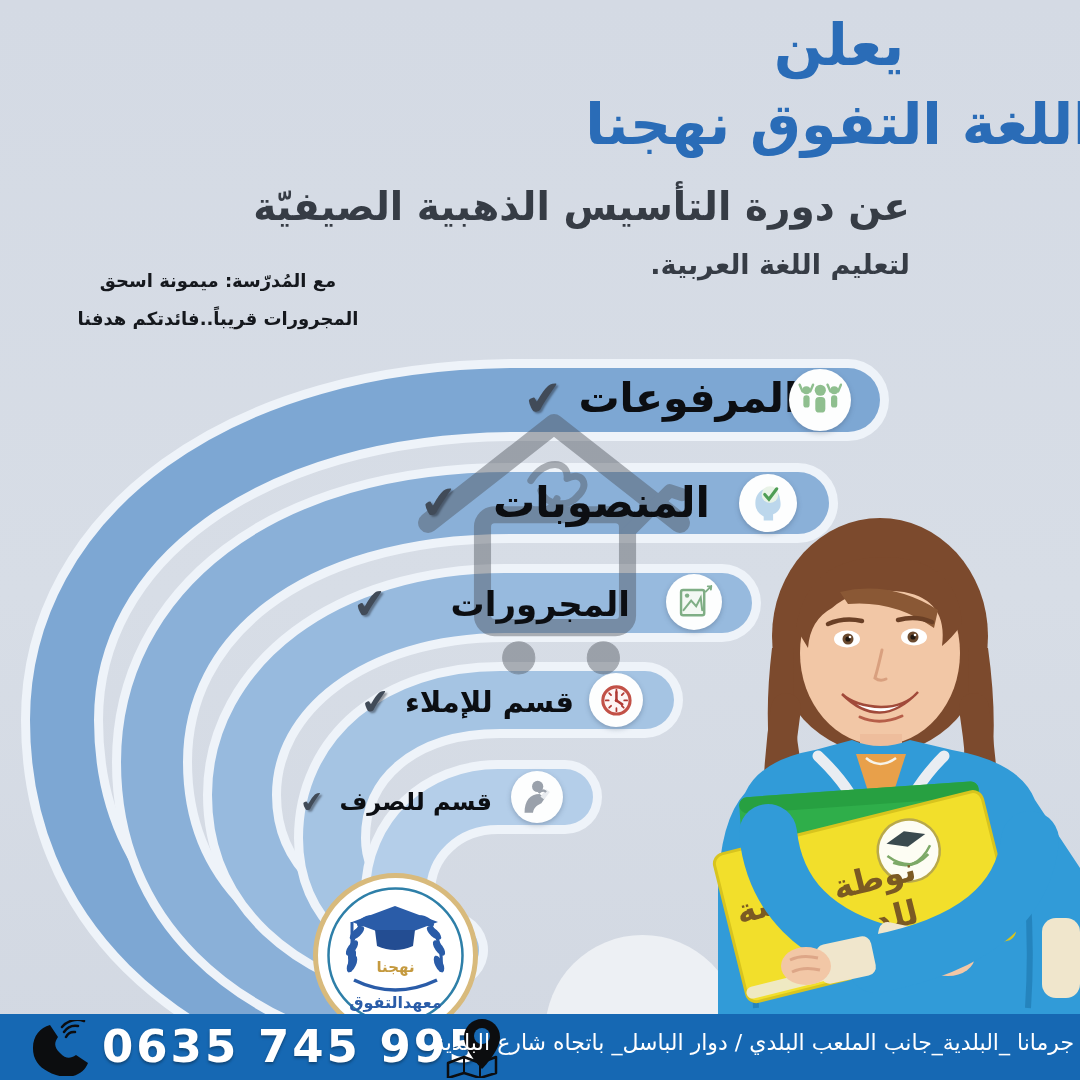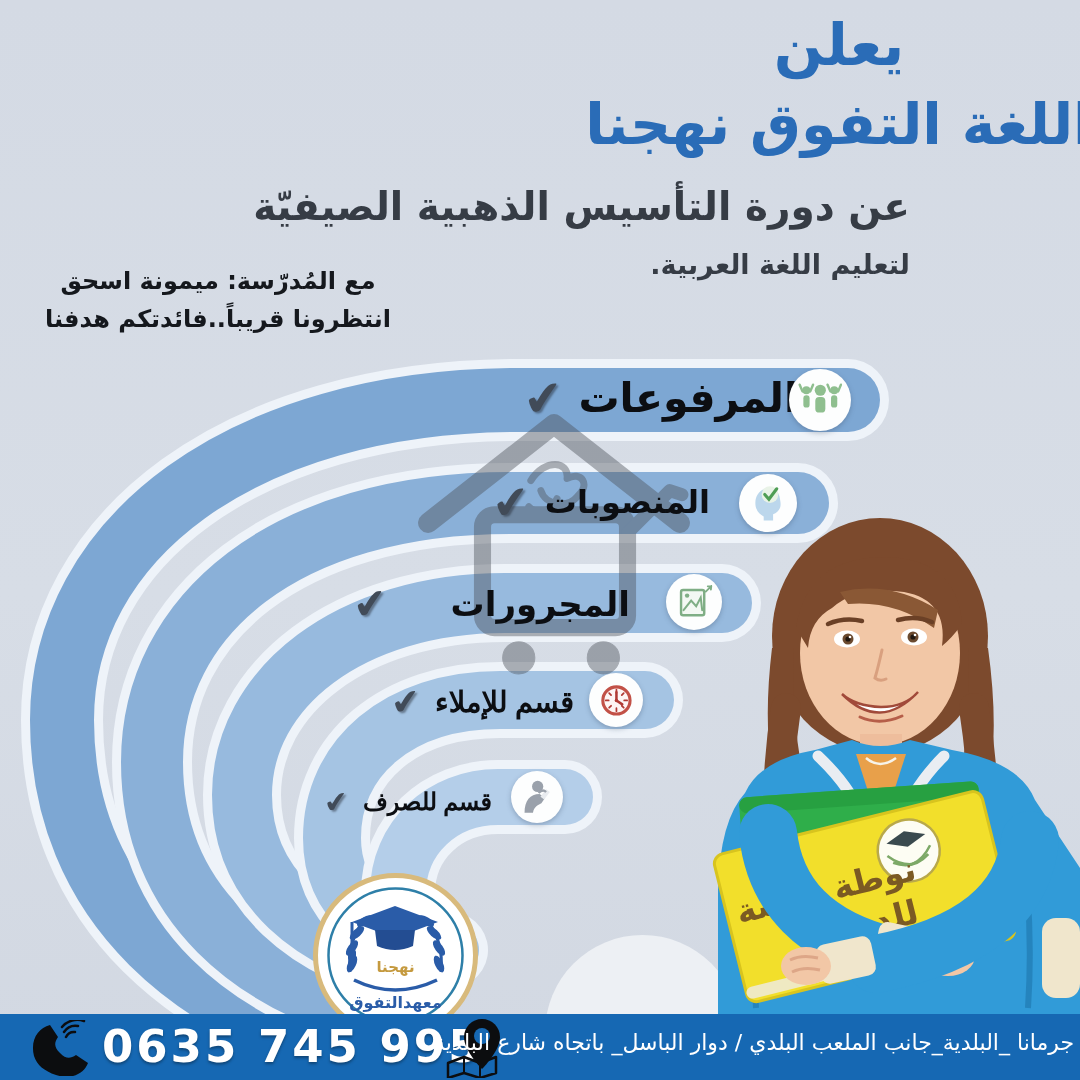--- a/index.html
+++ b/index.html
@@ -15,7 +15,7 @@
   .subtitle .l1{font-size:39px;line-height:58px;}
   .subtitle .l2{font-size:27px;line-height:58px;}
   .teacher{left:8px;top:262px;width:420px;text-align:center;color:#15181d;font-weight:bold;
-           font-size:24px;line-height:38px;}
+           font-size:18px;line-height:38px;}
   
   .row{display:flex;align-items:center;justify-content:flex-end;gap:15px;height:64px;}
   .row .lbl{direction:rtl;color:#0c0e12;font-weight:bold;white-space:nowrap;}

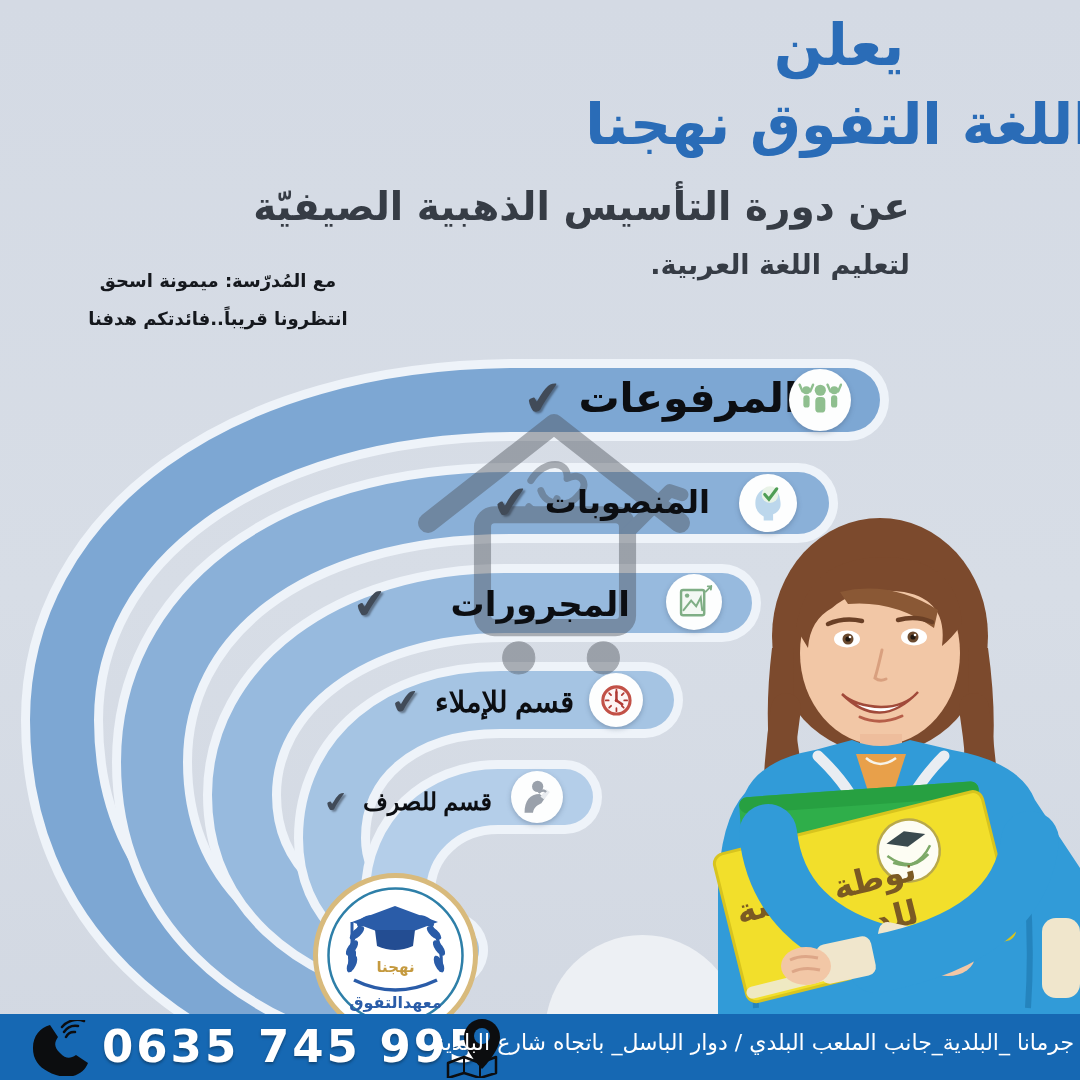--- a/index.html
+++ b/index.html
@@ -88,7 +88,7 @@
   </div>
   <div class="abs teacher" dir="rtl">
     <div>مع المُدرّسة: ميمونة اسحق</div>
-    <div>انتظرونا قريباً..فائدتكم هدفنا</div>
+    <div>المجرورات قريباً..فائدتكم هدفنا</div>
   </div>
 
   <div class="abs row r1">

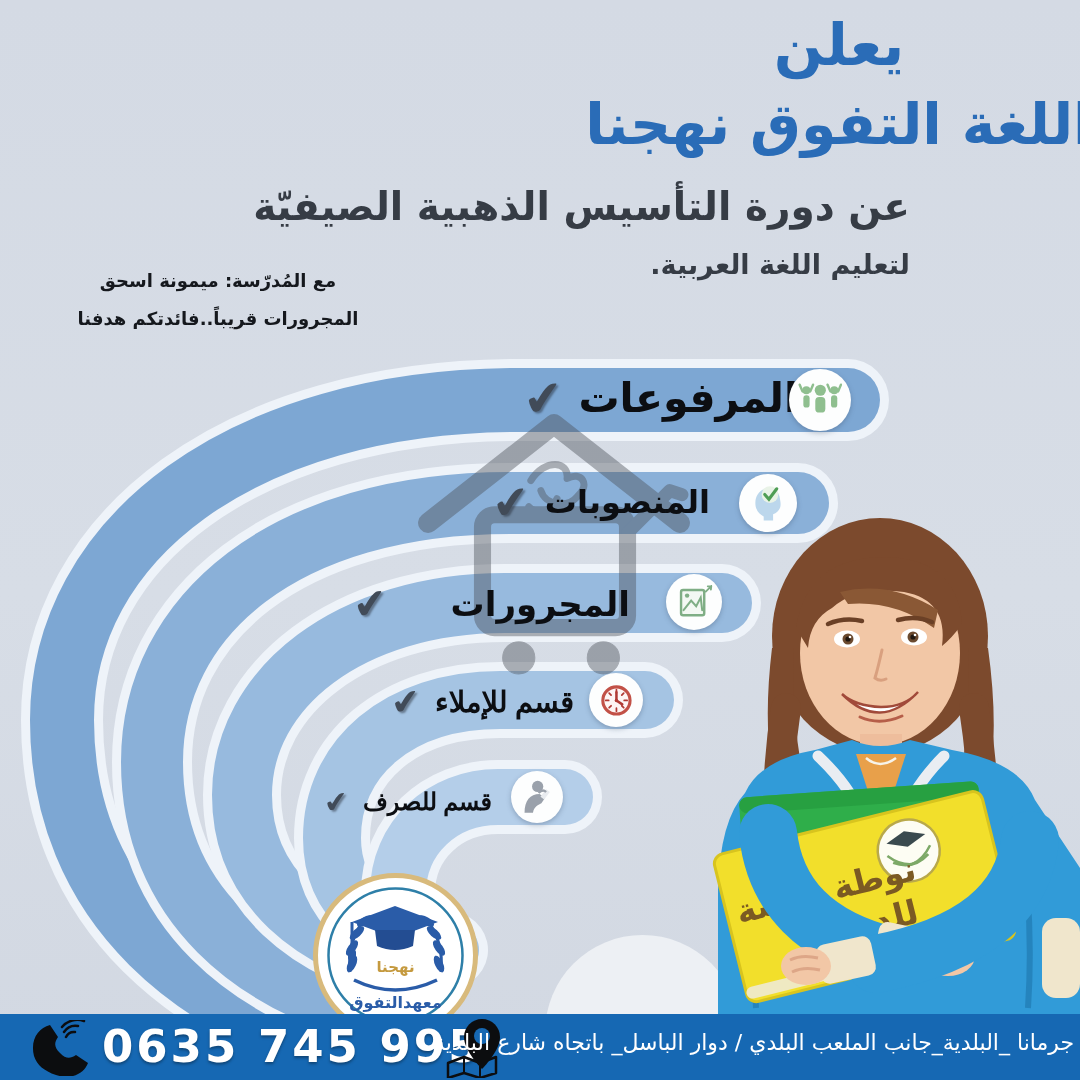--- a/index.html
+++ b/index.html
@@ -22,7 +22,7 @@
   .row .chk{color:#414b58;font-weight:bold;transform:rotate(-6deg);
             text-shadow:2px 2px 2px rgba(30,35,45,.45);line-height:1;}
   .r1{left:430px;top:366px;width:368px;} .r1 .lbl{font-size:41px;} .r1 .chk{font-size:48px;}
-  .r2{left:350px;top:470px;width:360px;} .r2 .lbl{font-size:32px;} .r2 .chk{font-size:45px;}
+  .r2{left:350px;top:470px;width:360px;} .r2 .lbl{font-size:42px;margin-left:20px;} .r2 .chk{font-size:45px;}
   .r3{left:298px;top:572px;width:332px;} .r3 .lbl{font-size:34px;margin-left:48px;} .r3 .chk{font-size:41px;}
   .r4{left:298px;top:670px;width:276px;} .r4 .lbl{font-size:29px;font-family:Liberation Serif, serif;} .r4 .chk{font-size:35px;}
   .r5{left:266px;top:770px;width:226px;} .r5 .lbl{font-size:24px;font-family:Liberation Serif, serif;} .r5 .chk{font-size:29px;}

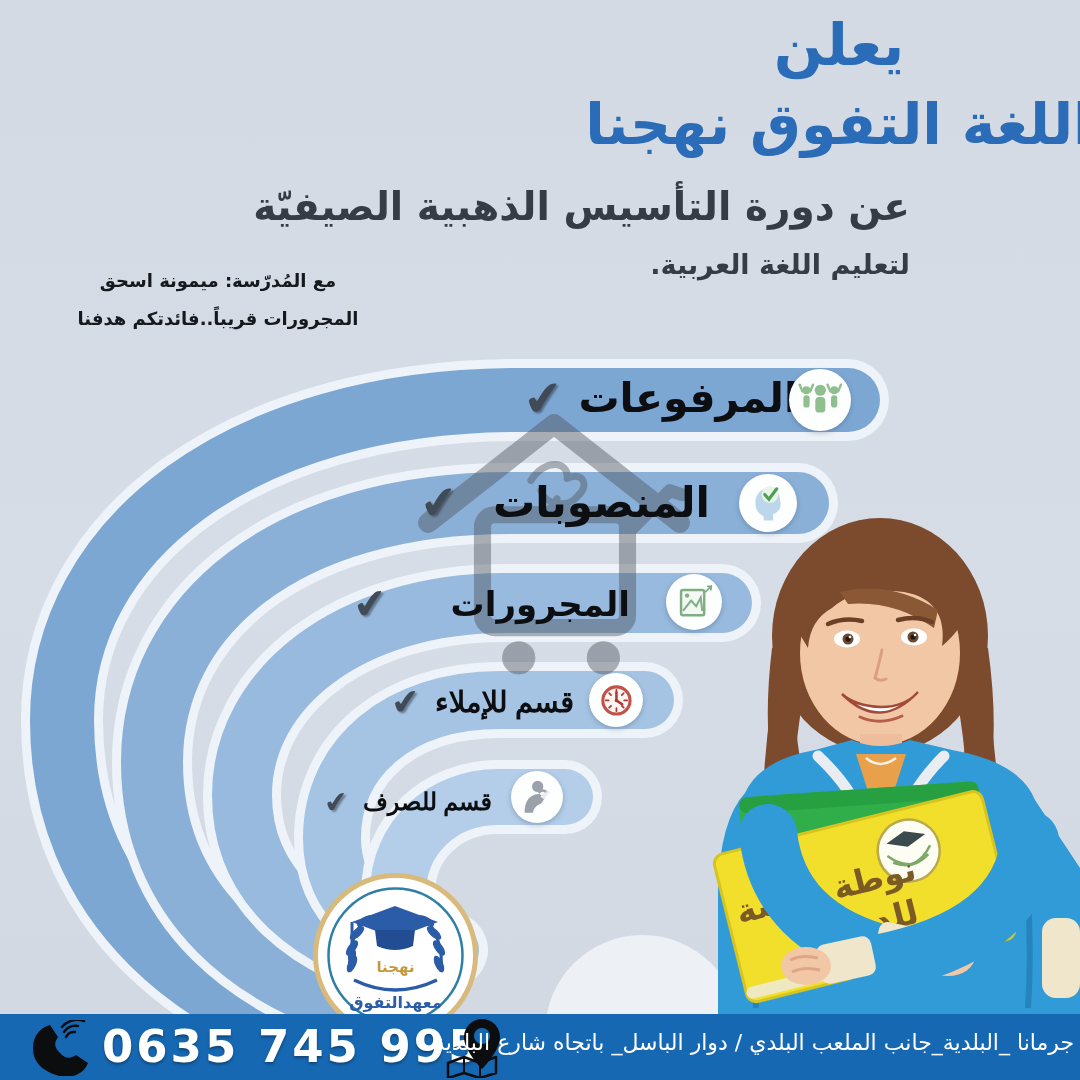--- a/index.html
+++ b/index.html
@@ -24,7 +24,7 @@
   .r1{left:430px;top:366px;width:368px;} .r1 .lbl{font-size:41px;} .r1 .chk{font-size:48px;}
   .r2{left:350px;top:470px;width:360px;} .r2 .lbl{font-size:42px;margin-left:20px;} .r2 .chk{font-size:45px;}
   .r3{left:298px;top:572px;width:332px;} .r3 .lbl{font-size:34px;margin-left:48px;} .r3 .chk{font-size:41px;}
-  .r4{left:298px;top:670px;width:276px;} .r4 .lbl{font-size:29px;font-family:Liberation Serif, serif;} .r4 .chk{font-size:35px;}
+  .r4{left:298px;top:670px;width:276px;} .r4 .lbl{font-size:29px;} .r4 .chk{font-size:35px;}
   .r5{left:266px;top:770px;width:226px;} .r5 .lbl{font-size:24px;font-family:Liberation Serif, serif;} .r5 .chk{font-size:29px;}
   
   .ic{border-radius:50%;background:#fdfefe;box-shadow:0 2px 5px rgba(60,80,110,.35);

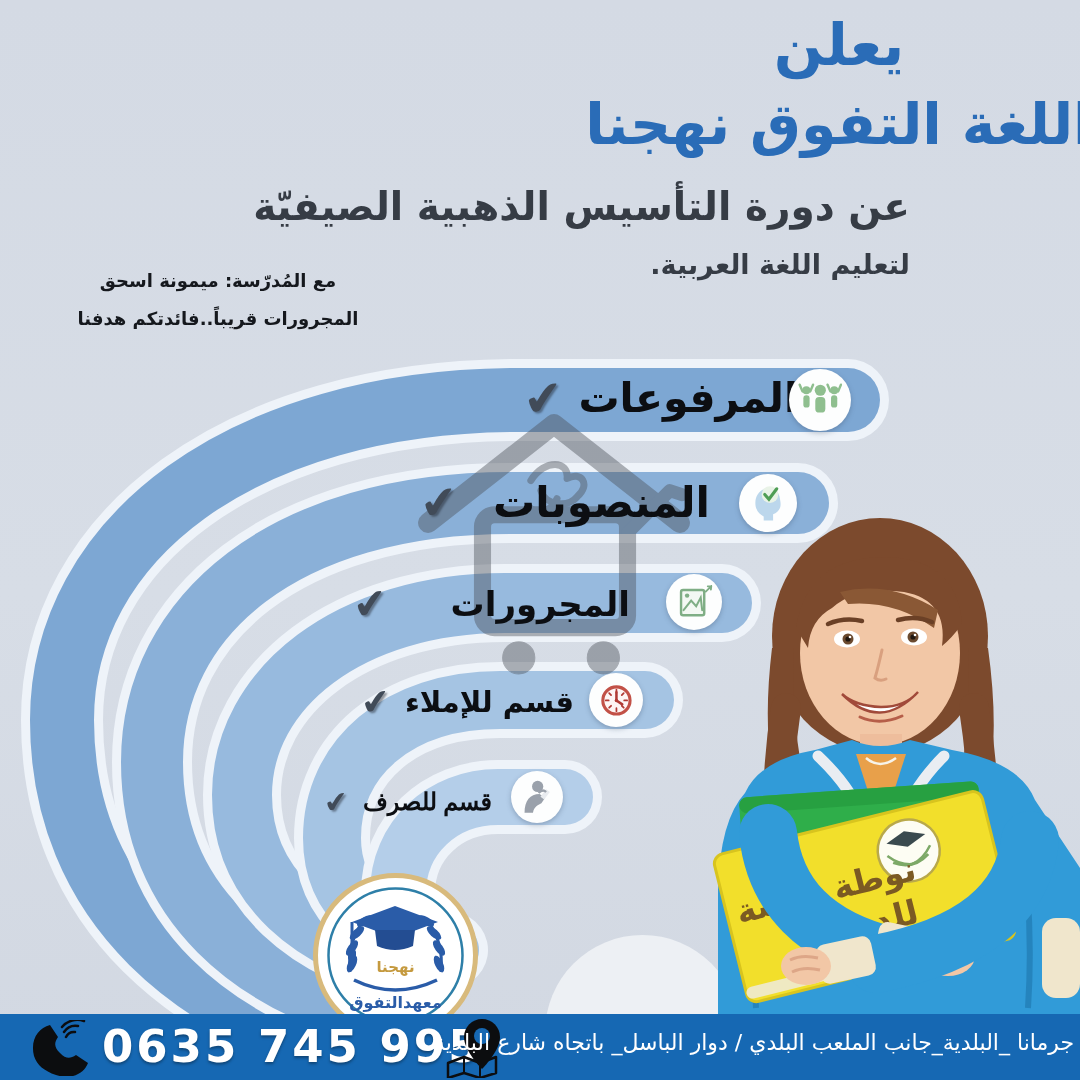--- a/index.html
+++ b/index.html
@@ -25,7 +25,7 @@
   .r2{left:350px;top:470px;width:360px;} .r2 .lbl{font-size:42px;margin-left:20px;} .r2 .chk{font-size:45px;}
   .r3{left:298px;top:572px;width:332px;} .r3 .lbl{font-size:34px;margin-left:48px;} .r3 .chk{font-size:41px;}
   .r4{left:298px;top:670px;width:276px;} .r4 .lbl{font-size:29px;} .r4 .chk{font-size:35px;}
-  .r5{left:266px;top:770px;width:226px;} .r5 .lbl{font-size:24px;font-family:Liberation Serif, serif;} .r5 .chk{font-size:29px;}
+  .r5{left:266px;top:770px;width:226px;} .r5 .lbl{font-size:24px;} .r5 .chk{font-size:29px;}
   
   .ic{border-radius:50%;background:#fdfefe;box-shadow:0 2px 5px rgba(60,80,110,.35);
       display:flex;align-items:center;justify-content:center;}

